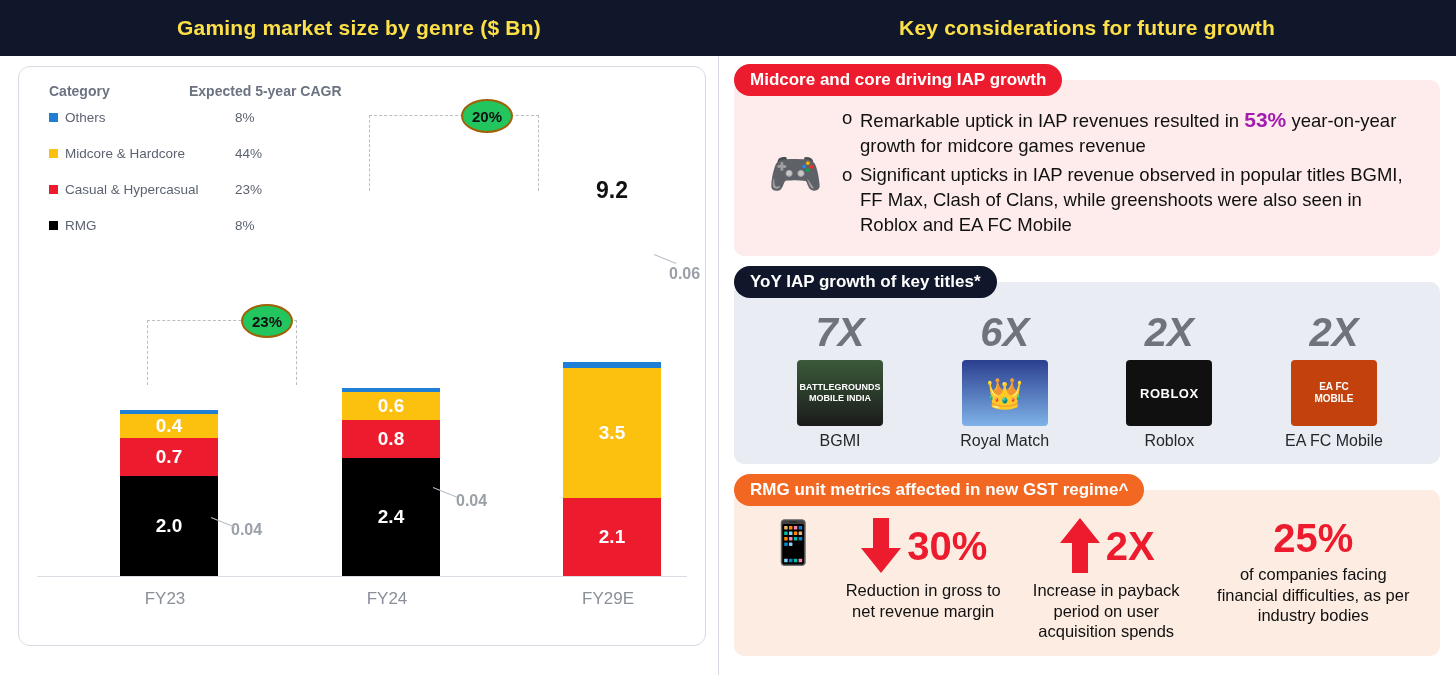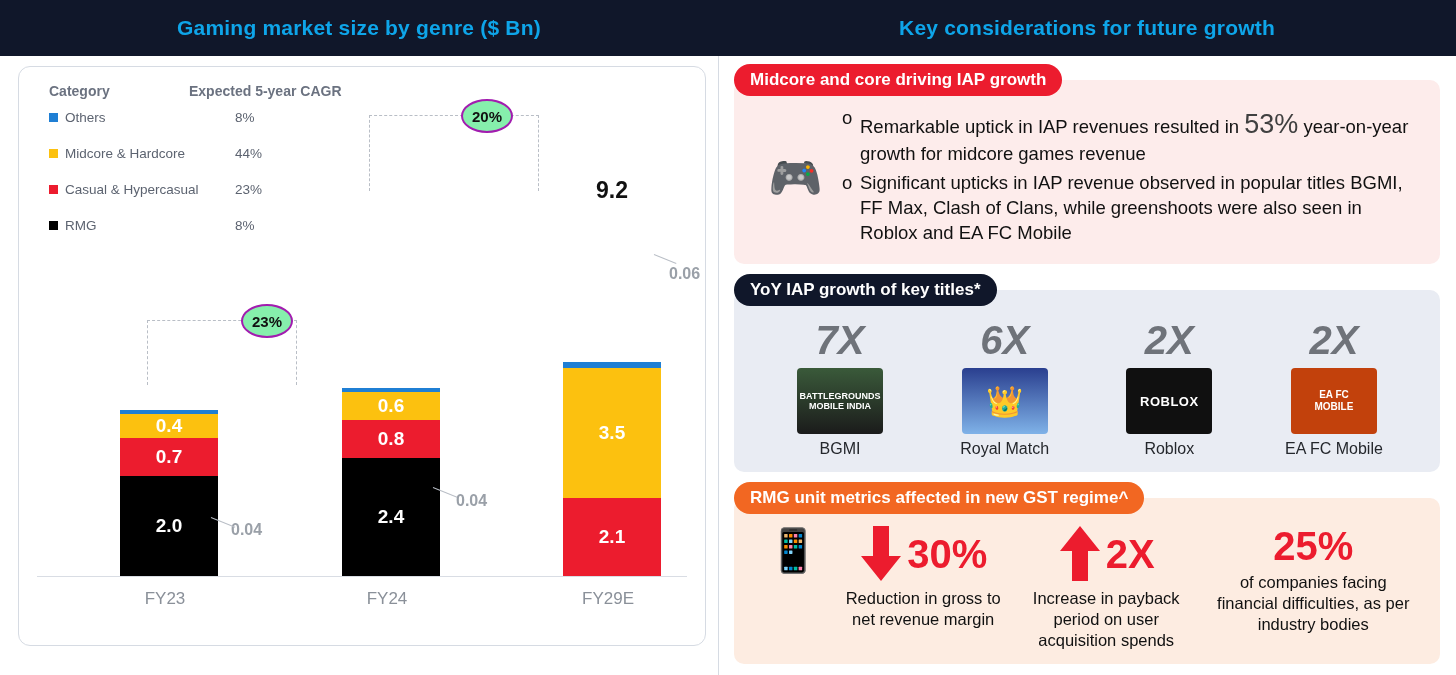--- a/index.html
+++ b/index.html
@@ -14,7 +14,7 @@
   
   .left-panel { width: 718px; height: 675px; position: relative; }
   .panel-header {
-    background: #10172a; color: #0ea5e9;
+    background: #10172a; color: #fde047;
     font-size: 21px; font-weight: bold; letter-spacing: .2px;
     display: flex; align-items: center; justify-content: center;
     height: 56px;

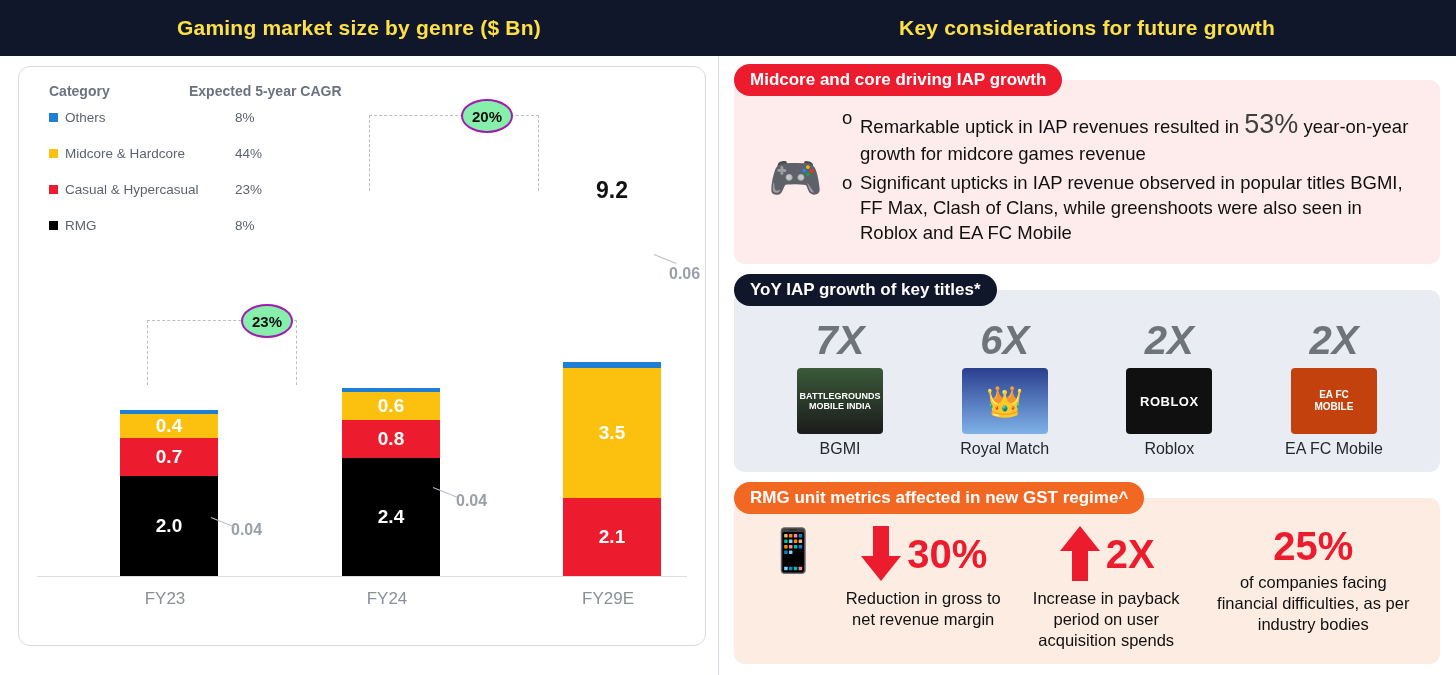--- a/index.html
+++ b/index.html
@@ -57,7 +57,7 @@
 
   .cagr-badge {
     position: absolute; width: 52px; height: 34px; border-radius: 50%;
-    border: 2px solid #a21caf; background: #86efac; color: #111;
+    border: 2px solid #a16207; background: #22c55e; color: #111;
     font-size: 15px; font-weight: bold; display: flex; align-items: center; justify-content: center;
   }
   .dash { position: absolute; border-color: #b9bec6; }

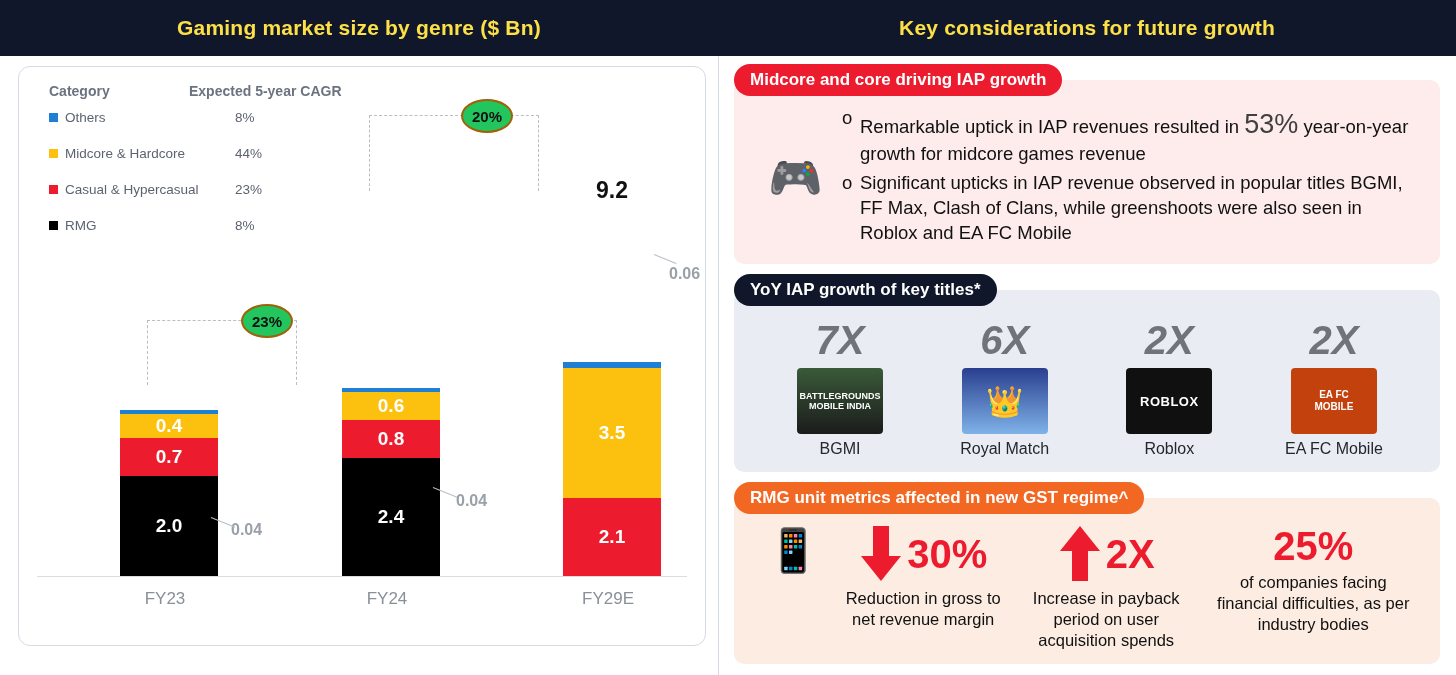--- a/index.html
+++ b/index.html
@@ -84,7 +84,7 @@
   .bullets { font-size: 18.5px; color: #111; line-height: 1.35; }
   .bullet { display: flex; margin-bottom: 4px; }
   .bullet .mk { width: 18px; flex: 0 0 18px; }
-  .big-red { color: #404040; font-weight: normal; font-size: 27px; }
+  .big-red { color: #a21caf; font-weight: bold; font-size: 21px; }
 
   .tiles { display: flex; justify-content: space-between; padding: 6px 10px 0 10px; }
   .tile { width: 160px; text-align: center; }

